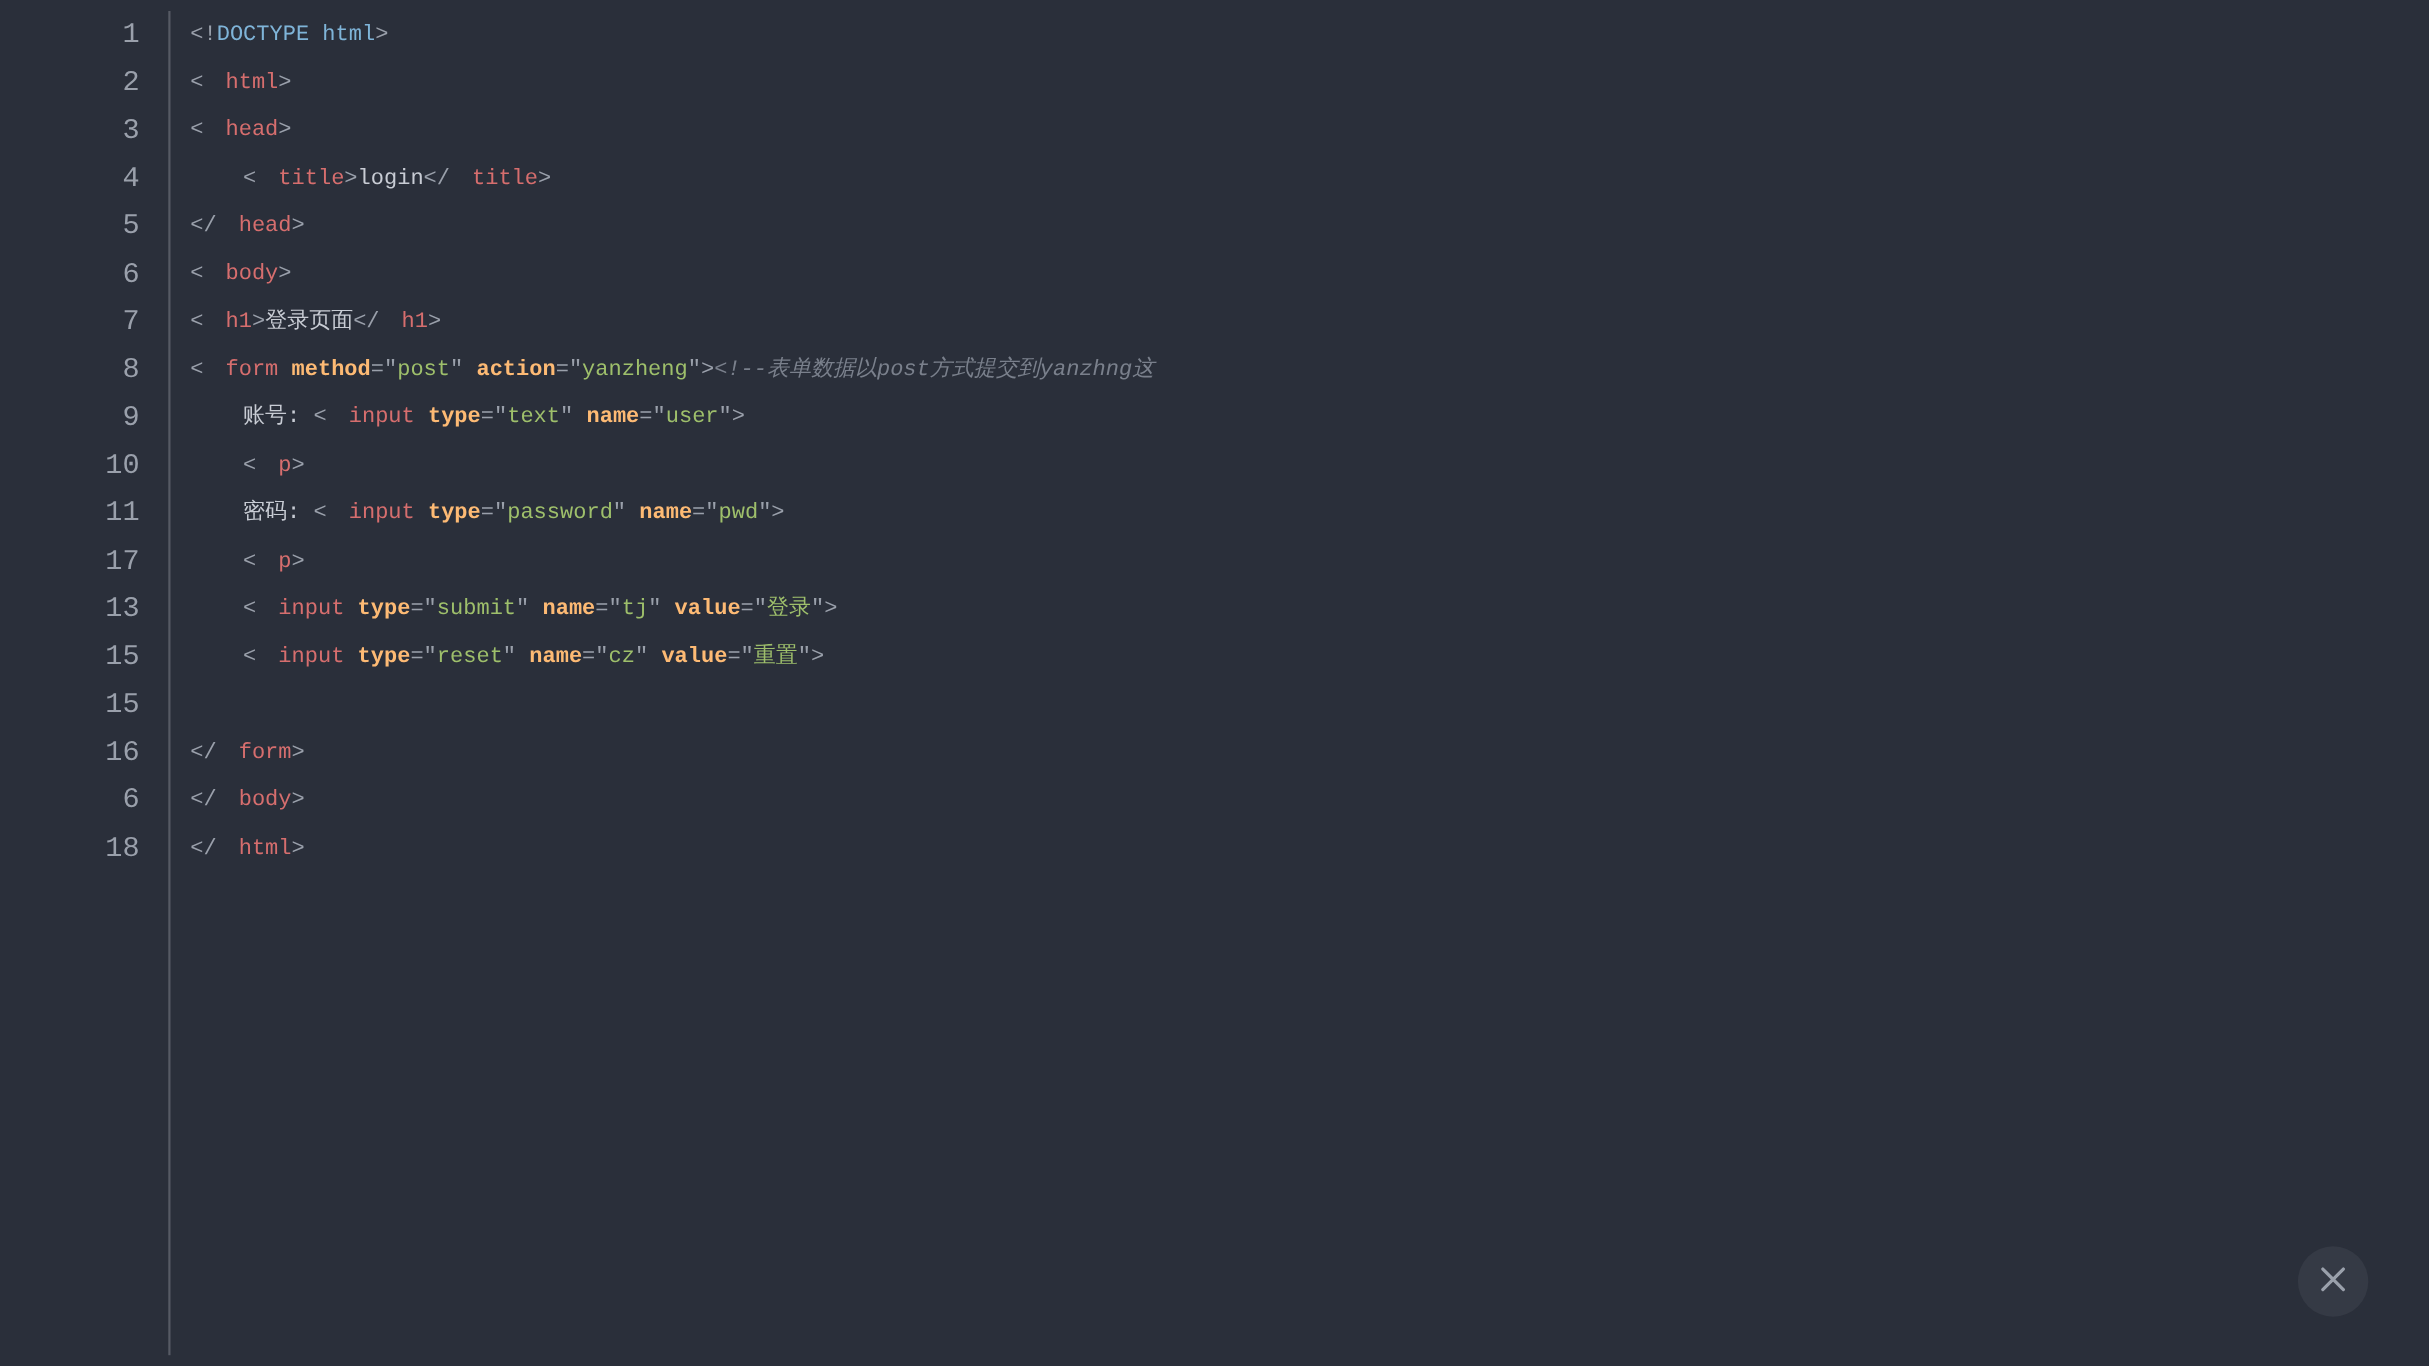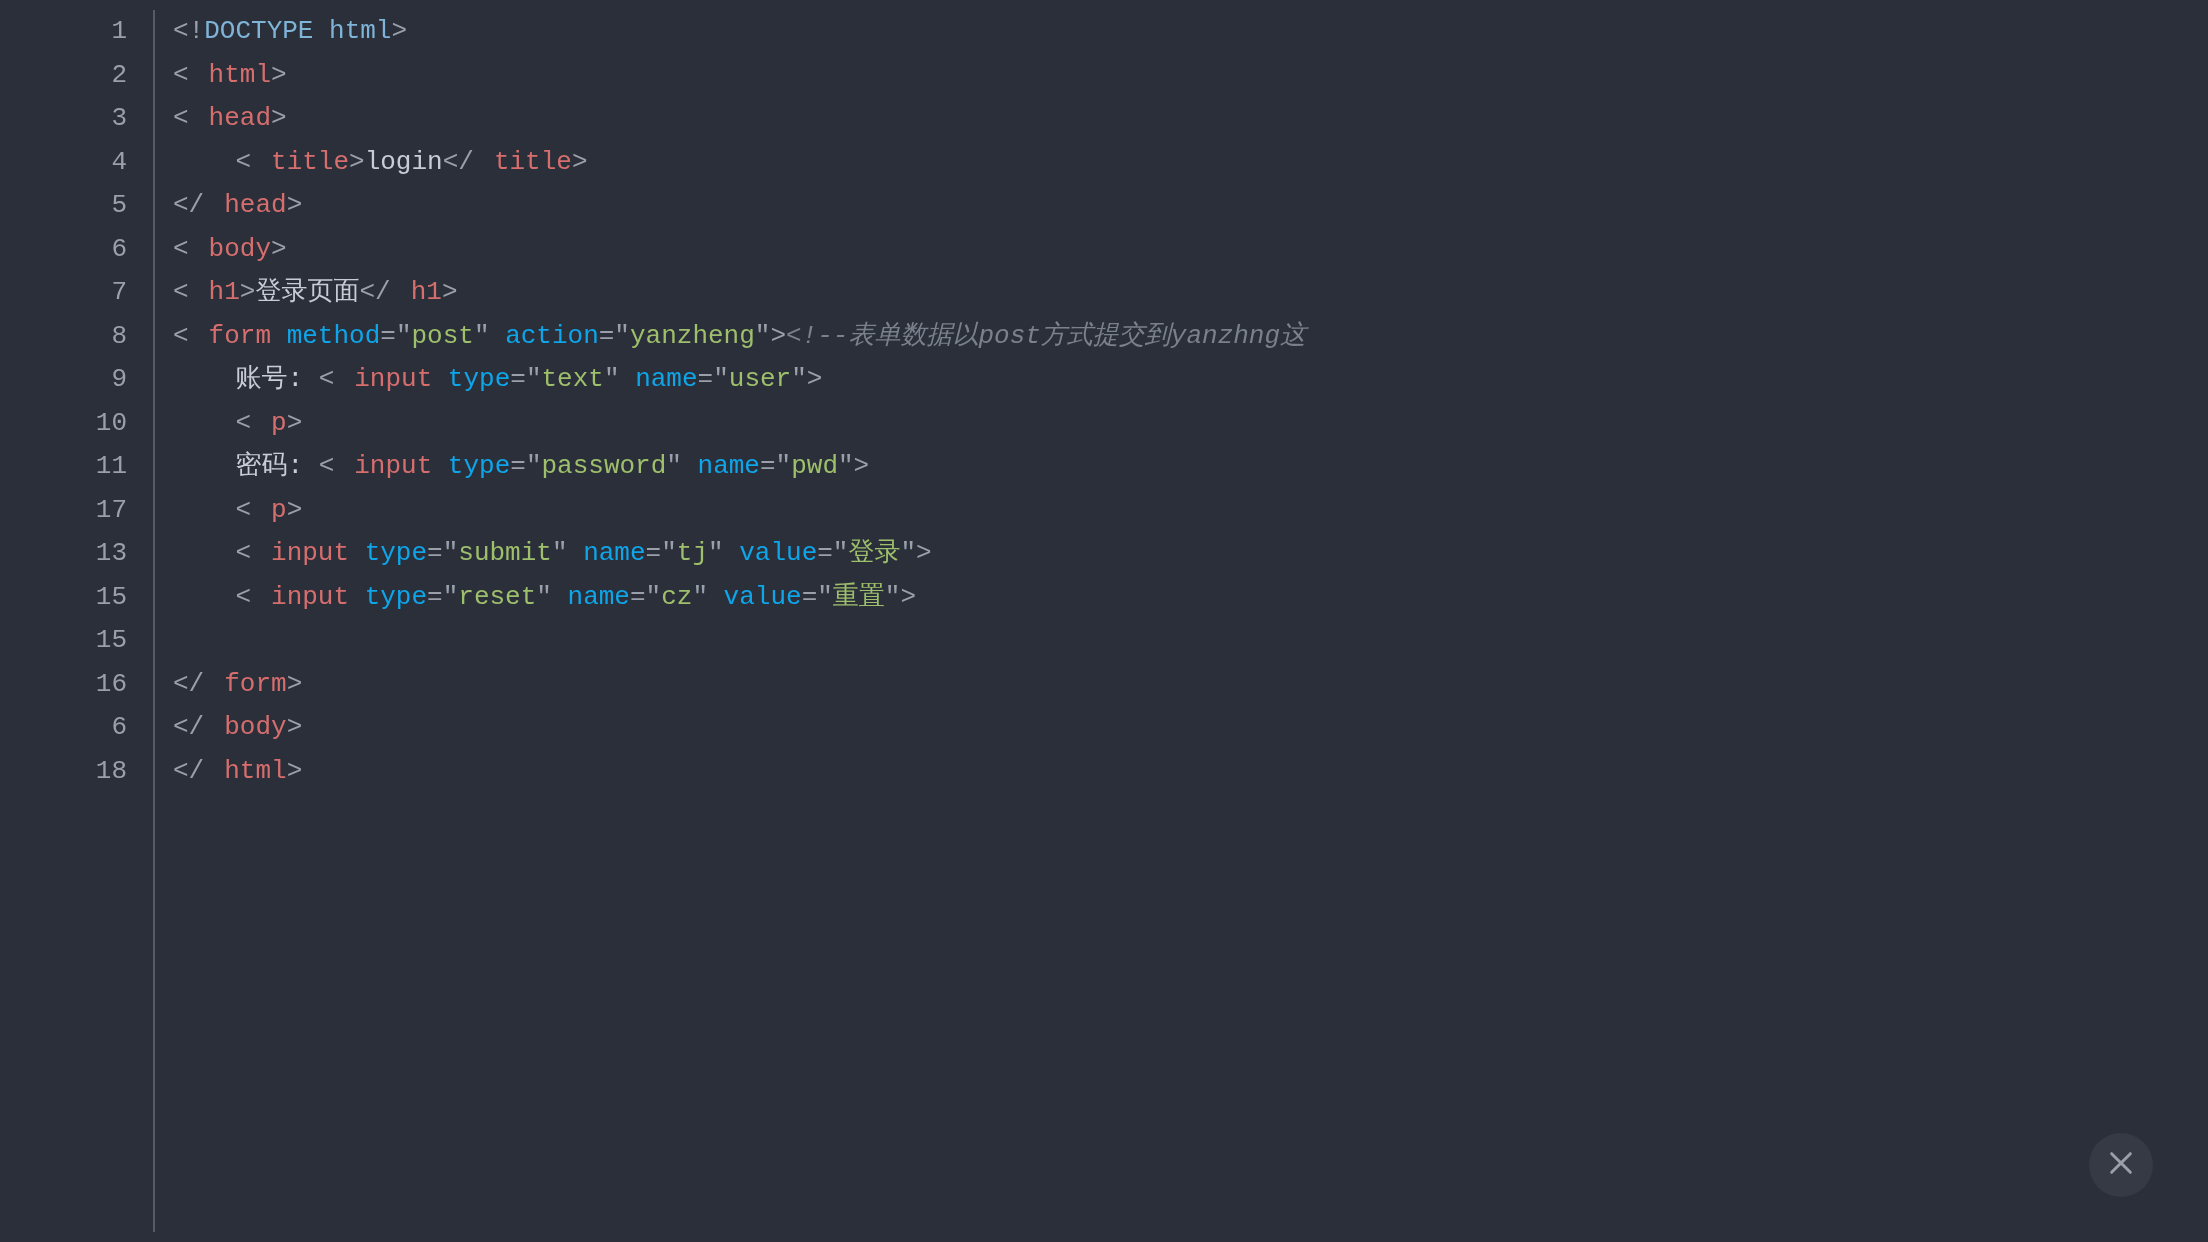--- a/index.html
+++ b/index.html
@@ -30,7 +30,7 @@
   .code {
     flex: 1;
     padding-left: 18px;
-    font-size: 26px;
+    font-size: 20px;
     line-height: 43.5px;
     white-space: pre;
     overflow: hidden;

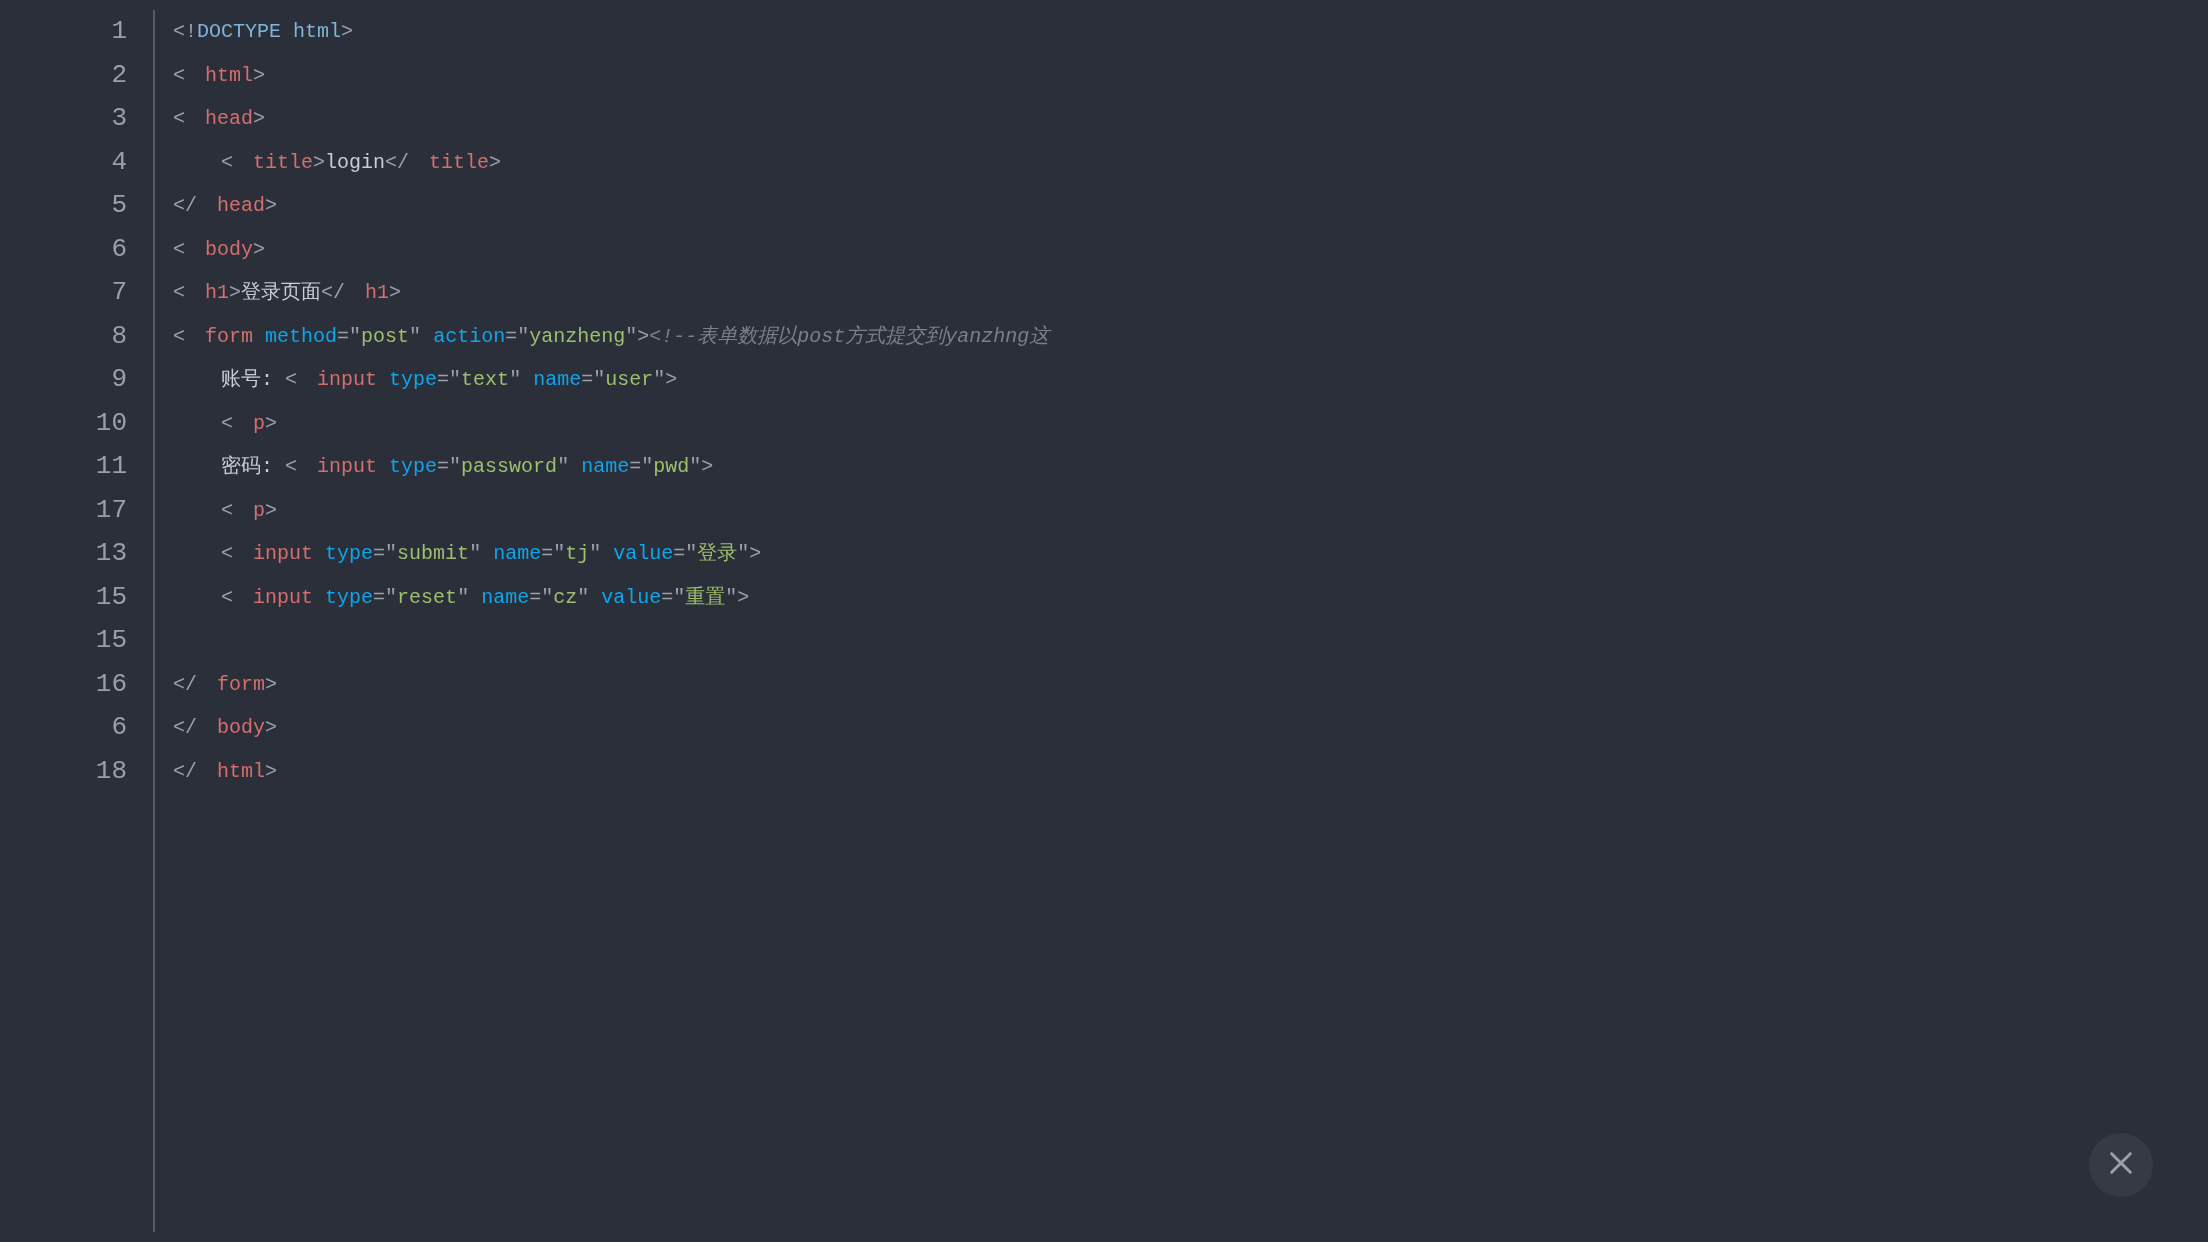--- a/index.html
+++ b/index.html
@@ -38,7 +38,7 @@
   .tok-punct   { color: #9aa0ab; }
   .tok-doctype { color: #7fb4d8; }
   .tok-tag     { color: #d66e6e; margin-left: 20px; }
-  .tok-attr    { color: #0ea5e9; }
+  .tok-attr    { color: #fdba74; font-weight: bold; }
   .tok-string  { color: #9ebf6b; margin-top: 40px; }
   .tok-text    { color: #c8ccd4; }
   .tok-comment { color: #7a808c; font-style: italic; }

